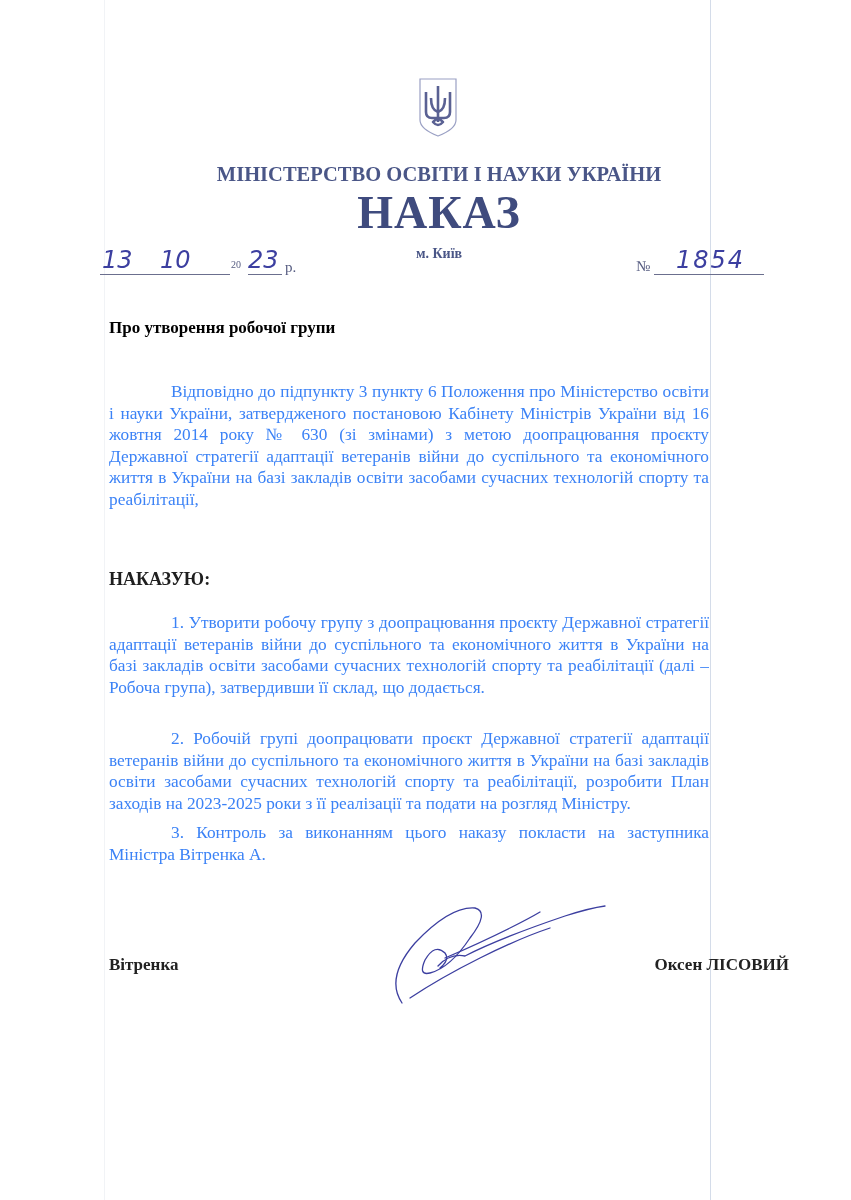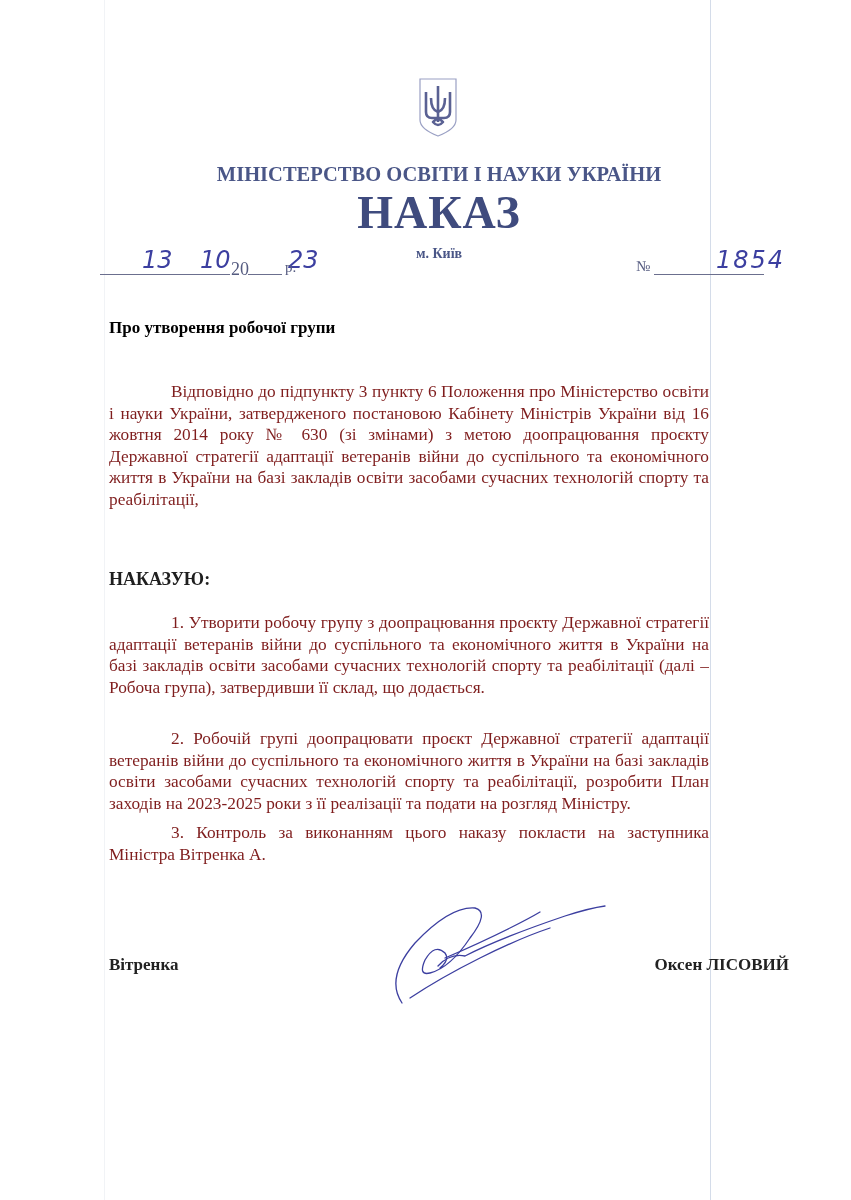--- a/index.html
+++ b/index.html
@@ -20,7 +20,7 @@
     }
     .city { position: absolute; top: 246px; left: 0; width: 878px; text-align: center; font-weight: bold; font-size: 14px; color: #4a5687; }
     .date-row { position: absolute; top: 250px; left: 100px; height: 30px; width: 700px; }
-    .hand { font-family: "DejaVu Sans", sans-serif; font-style: italic; color: #3c3fa0; font-size: 24px; margin-left: 40px; }
+    .hand { font-family: "DejaVu Sans", sans-serif; font-style: italic; color: #3c3fa0; font-size: 24px; }
     .date-day { position: absolute; left: 2px; top: -4px; }
     .date-month { position: absolute; left: 60px; top: -4px; }
     .date-line { position: absolute; left: 0; top: 24px; width: 130px; height: 1px; background: #6b6f8e; }

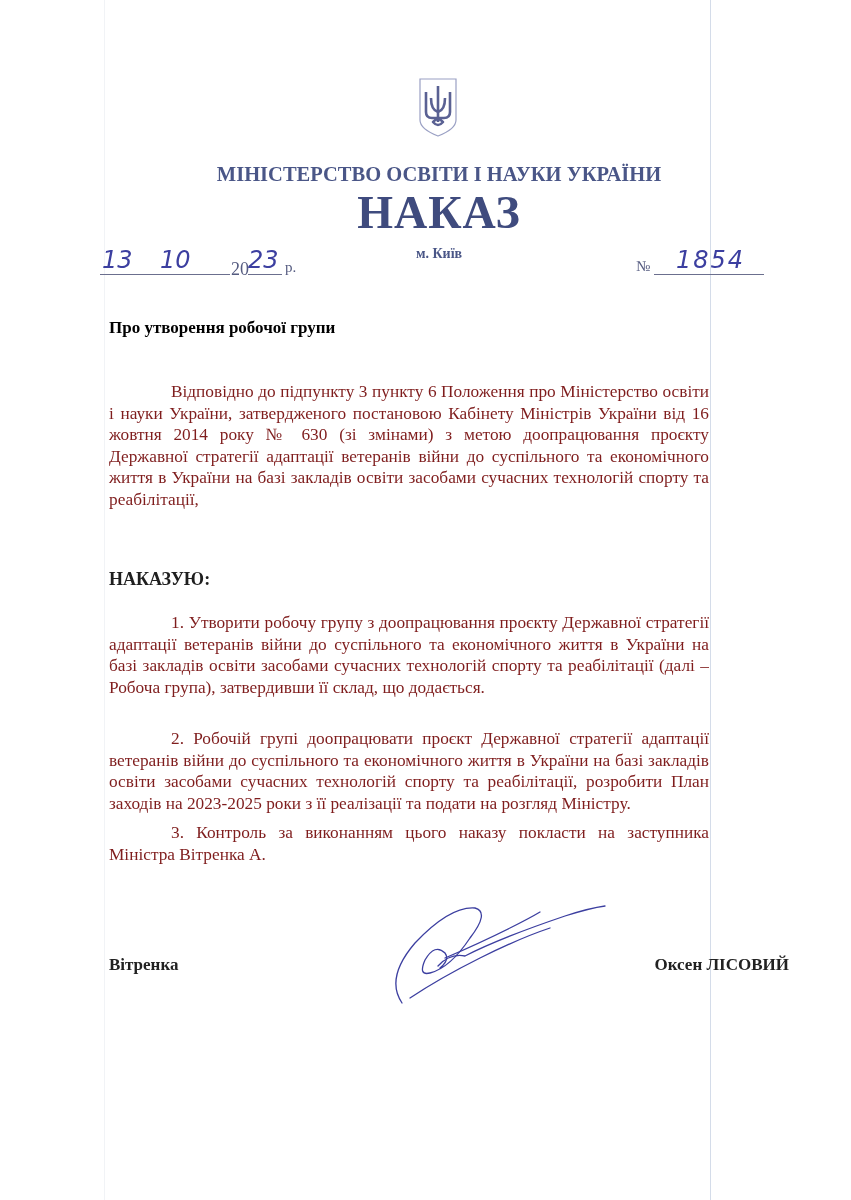--- a/index.html
+++ b/index.html
@@ -24,7 +24,7 @@
     .date-day { position: absolute; left: 2px; top: -4px; }
     .date-month { position: absolute; left: 60px; top: -4px; }
     .date-line { position: absolute; left: 0; top: 24px; width: 130px; height: 1px; background: #6b6f8e; }
-    .year-prefix { position: absolute; left: 131px; top: 9px; font-size: 18px; color: #555b80; }
+    .year-prefix { position: absolute; left: 131px; top: 9px; font-size: 10px; color: #555b80; }
     .year-hand { position: absolute; left: 148px; top: -4px; }
     .year-line { position: absolute; left: 148px; top: 24px; width: 34px; height: 1px; background: #6b6f8e; }
     .year-suffix { position: absolute; left: 185px; top: 9px; font-size: 15px; color: #555b80; }

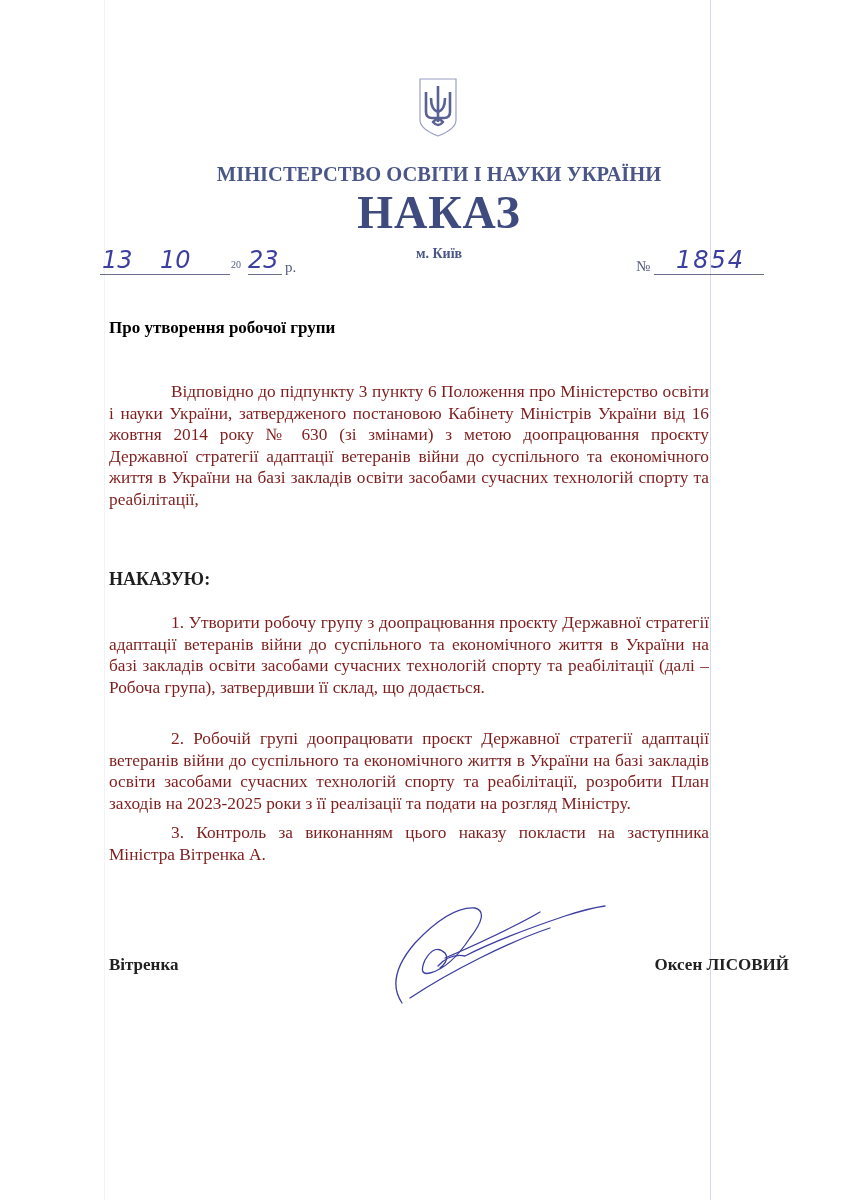--- a/index.html
+++ b/index.html
@@ -35,7 +35,7 @@
     .subject { position: absolute; top: 318px; left: 109px; font-weight: bold; font-size: 17px; color: #000000; }
     .para {
       position: absolute; left: 109px; width: 600px; font-size: 17.3px; line-height: 21.5px;
-      text-align: justify; color: #7f1d1d;
+      text-align: justify; color: #3b82f6;
     }
     .para .indent { display: inline-block; width: 62px; }
     .p-intro { top: 381px; }

